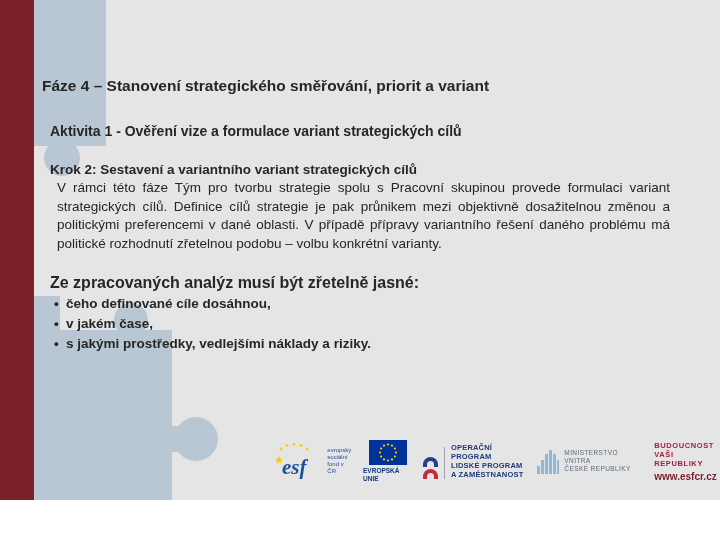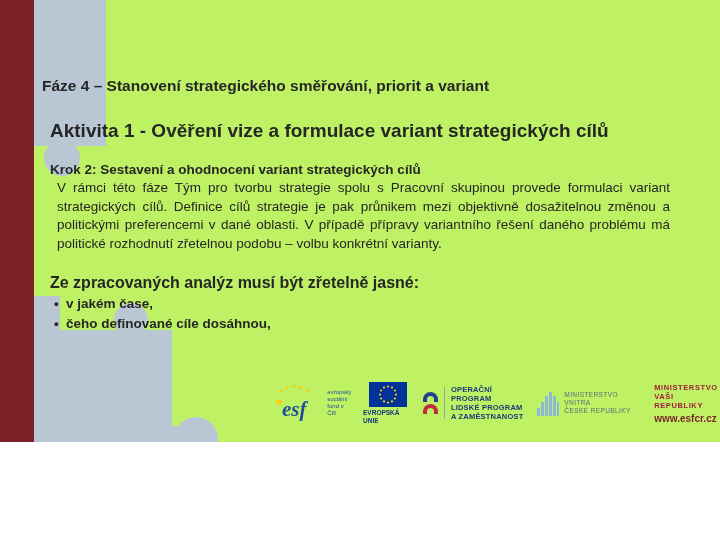--- a/index.html
+++ b/index.html
@@ -9,8 +9,8 @@
   .slide {
     position: relative;
     width: 720px;
-    height: 442px;
-    background: #bef264;
+    height: 500px;
+    background: #e5e5e5;
     overflow: hidden;
   }
 

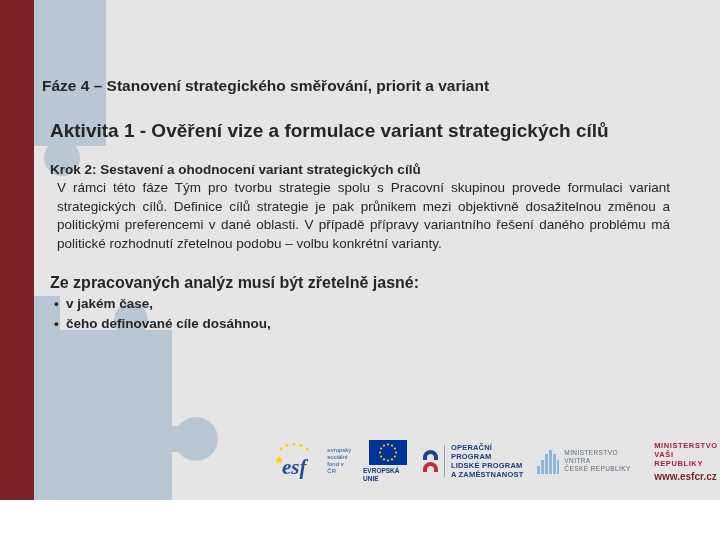--- a/index.html
+++ b/index.html
@@ -33,7 +33,7 @@
     color: #262626;
   }
   .content h1 { font-size: 15.5px; font-weight: bold; line-height: 19px; }
-  .content h2 { font-size: 19px; font-weight: bold; margin: 28px 0 0 8px; line-height: 16px; }
+  .content h2 { font-size: 14px; font-weight: bold; margin: 28px 0 0 8px; line-height: 16px; }
   .content h3 { font-size: 13.5px; font-weight: bold; margin: 23px 0 0 8px; line-height: 16px; }
   .body-text {
     font-size: 13.5px; line-height: 18.5px;

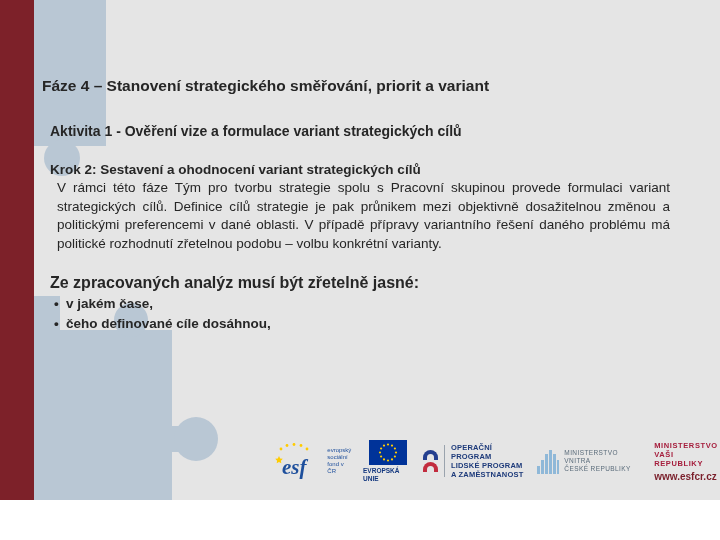--- a/index.html
+++ b/index.html
@@ -102,7 +102,7 @@
   <main class="content">
     <h1>Fáze 4 – Stanovení strategického směřování, priorit a variant</h1>
     <h2>Aktivita 1 - Ověření vize a formulace variant strategických cílů</h2>
-    <h3>Krok 2: Sestavení a ohodnocení variant strategických cílů</h3>
+    <h3>Krok 2: Sestavení a variantního variant strategických cílů</h3>
     <p class="body-text">V rámci této fáze Tým pro tvorbu strategie spolu s Pracovní skupinou provede formulaci variant strategických cílů. Definice cílů strategie je pak průnikem mezi objektivně dosažitelnou změnou a politickými preferencemi v dané oblasti. V případě přípravy variantního řešení daného problému má politické rozhodnutí zřetelnou podobu – volbu konkrétní varianty.</p>
     <p class="emphasis">Ze zpracovaných analýz musí být zřetelně jasné:</p>
     <ul class="bullet-list">

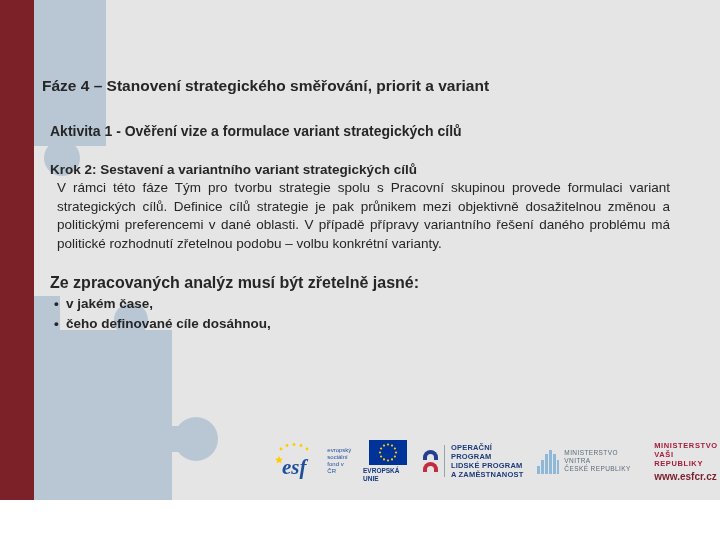--- a/index.html
+++ b/index.html
@@ -106,8 +106,8 @@
     <p class="body-text">V rámci této fáze Tým pro tvorbu strategie spolu s Pracovní skupinou provede formulaci variant strategických cílů. Definice cílů strategie je pak průnikem mezi objektivně dosažitelnou změnou a politickými preferencemi v dané oblasti. V případě přípravy variantního řešení daného problému má politické rozhodnutí zřetelnou podobu – volbu konkrétní varianty.</p>
     <p class="emphasis">Ze zpracovaných analýz musí být zřetelně jasné:</p>
     <ul class="bullet-list">
+      <li><span class="bullet">•</span><span>čeho definované cíle dosáhnou,</span></li>
       <li><span class="bullet">•</span><span>v jakém čase,</span></li>
-      <li><span class="bullet">•</span><span>čeho definované cíle dosáhnou,</span></li>
     </ul>
   </main>
 

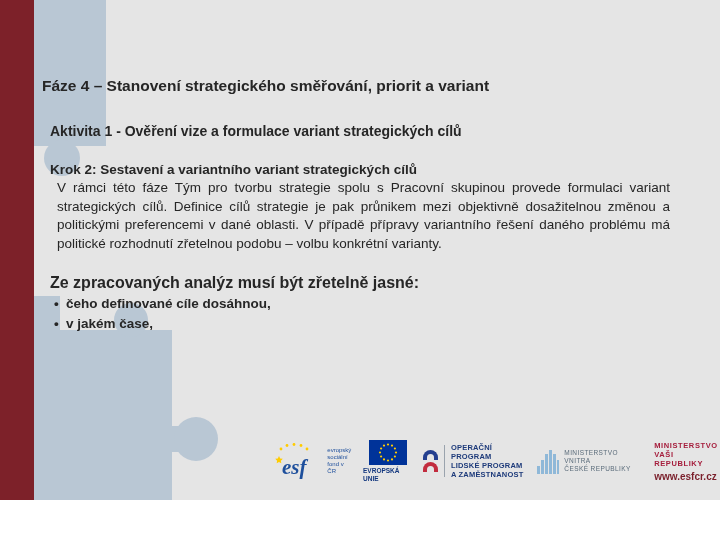--- a/index.html
+++ b/index.html
@@ -108,6 +108,7 @@
     <ul class="bullet-list">
       <li><span class="bullet">•</span><span>čeho definované cíle dosáhnou,</span></li>
       <li><span class="bullet">•</span><span>v jakém čase,</span></li>
+      <li><span class="bullet">•</span><span>s jakými prostředky, vedlejšími náklady a riziky.</span></li>
     </ul>
   </main>
 

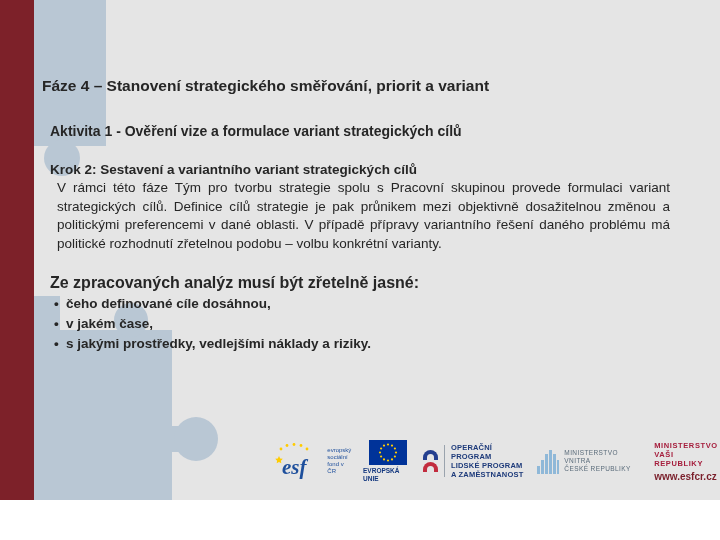--- a/index.html
+++ b/index.html
@@ -61,7 +61,7 @@
   .esf-caption { font-size: 6px; line-height: 7px; color: #1e4f9c; }
   .logo-eu { display: flex; flex-direction: column; align-items: center; }
   .eu-caption { font-size: 6.5px; line-height: 8px; color: #14387f; margin-top: 2px; font-weight: bold; }
-  .logo-oplzz { display: flex; align-items: center; gap: 6px; }
+  .logo-oplzz { display: flex; align-items: flex-end; gap: 6px; }
   .oplzz-figure { display: flex; flex-direction: column; align-items: center; }
   .arch { width: 15px; height: 10px; border: 4px solid #243f8f; border-bottom: none; border-radius: 9px 9px 0 0; }
   .arch.red { border-color: #c22c3e; margin-top: 2px; }

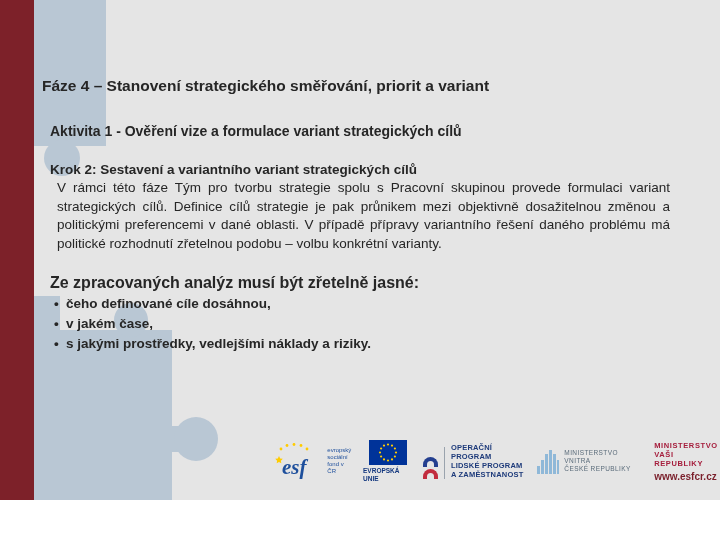--- a/index.html
+++ b/index.html
@@ -185,7 +185,7 @@
     </div>
 
     <div class="support-block">
-      <div class="support-line">MINISTERSTVO</div>
+      <div class="support-line">BUDOUCNOST</div>
       <div class="support-line">VAŠI REPUBLIKY</div>
       <div class="support-url">www.esfcr.cz</div>
     </div>

